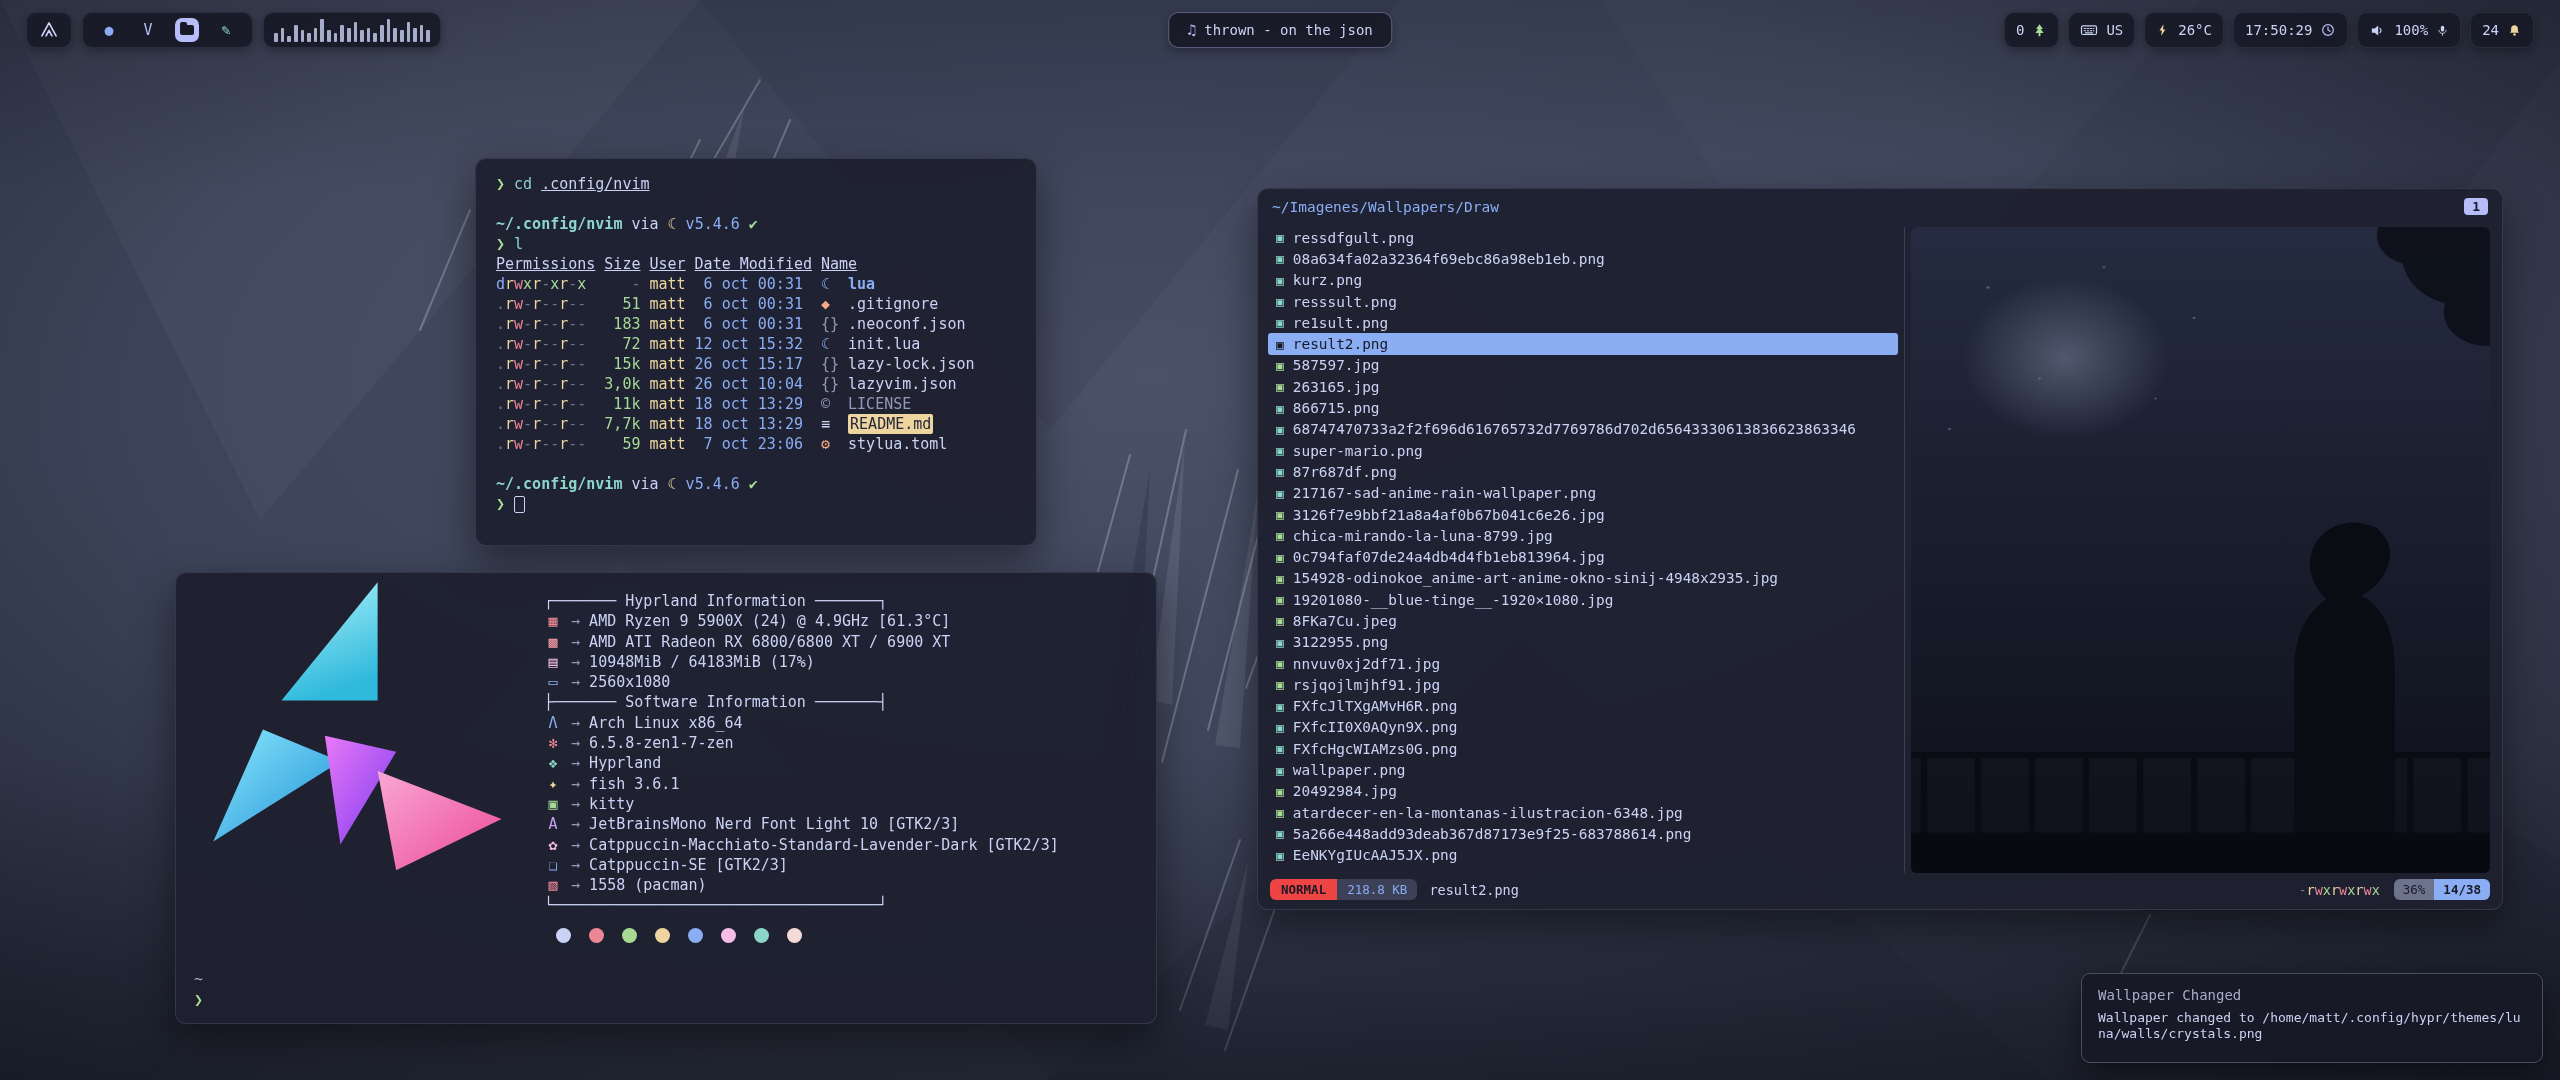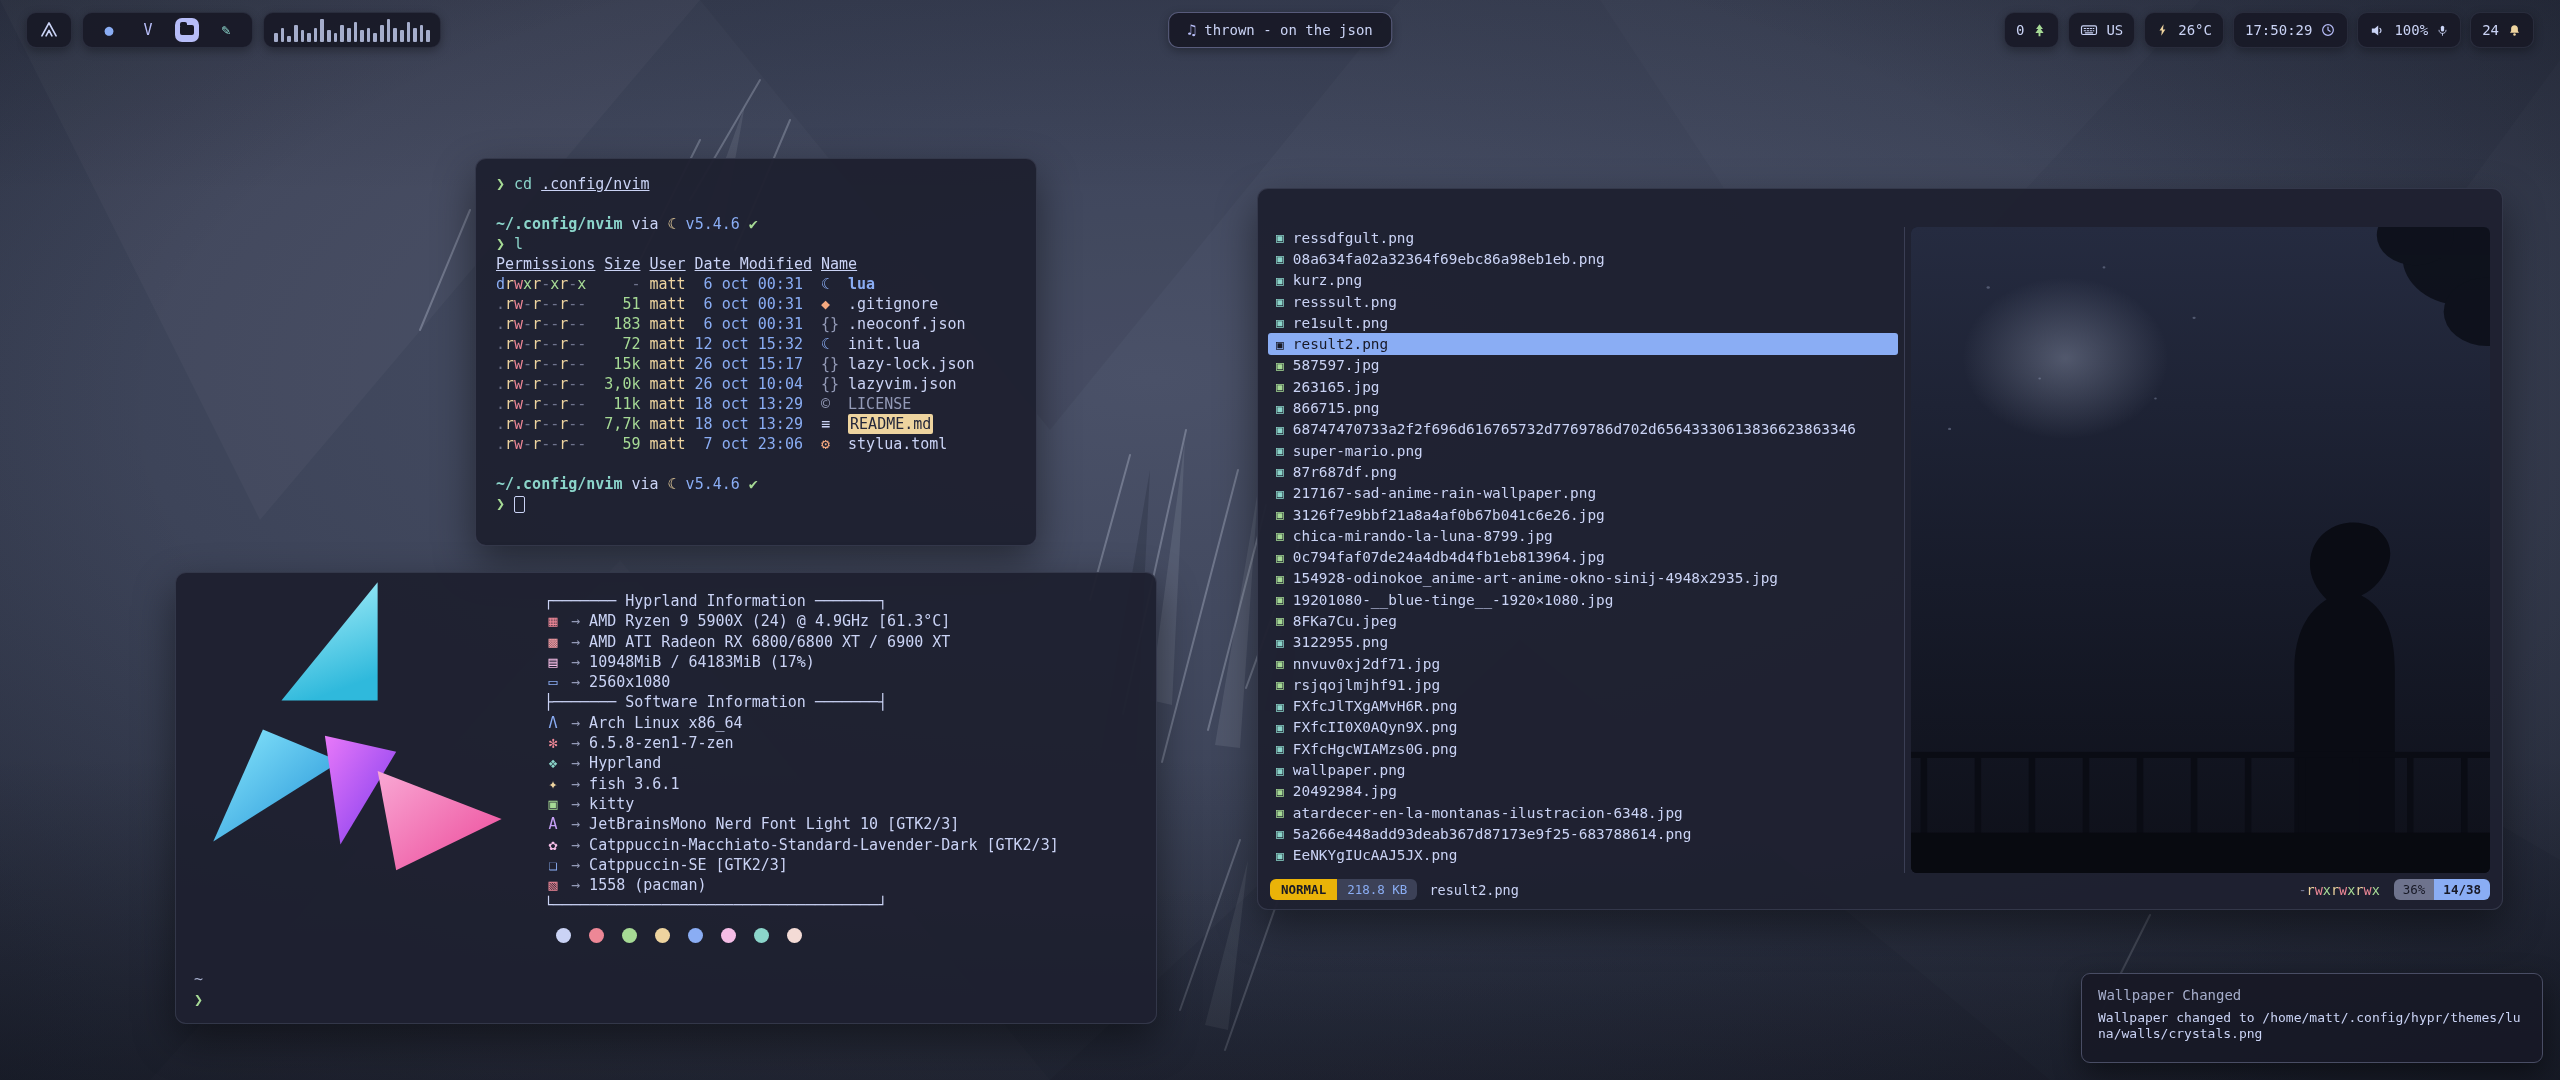--- a/index.html
+++ b/index.html
@@ -383,6 +383,10 @@
 </section>
 
 <section class="window yazi">
+  <div class="fm-header">
+    <span class="fm-path">~/Imagenes/Wallpapers/Draw</span>
+    <span class="fm-tab">1</span>
+  </div>
   <div class="fm-body">
     <div class="fm-files" id="fm-files">
         <div class="filerow"><span class="icn" style="color: rgb(139, 213, 202);">▣</span><span class="flabel">ressdfgult.png</span></div>

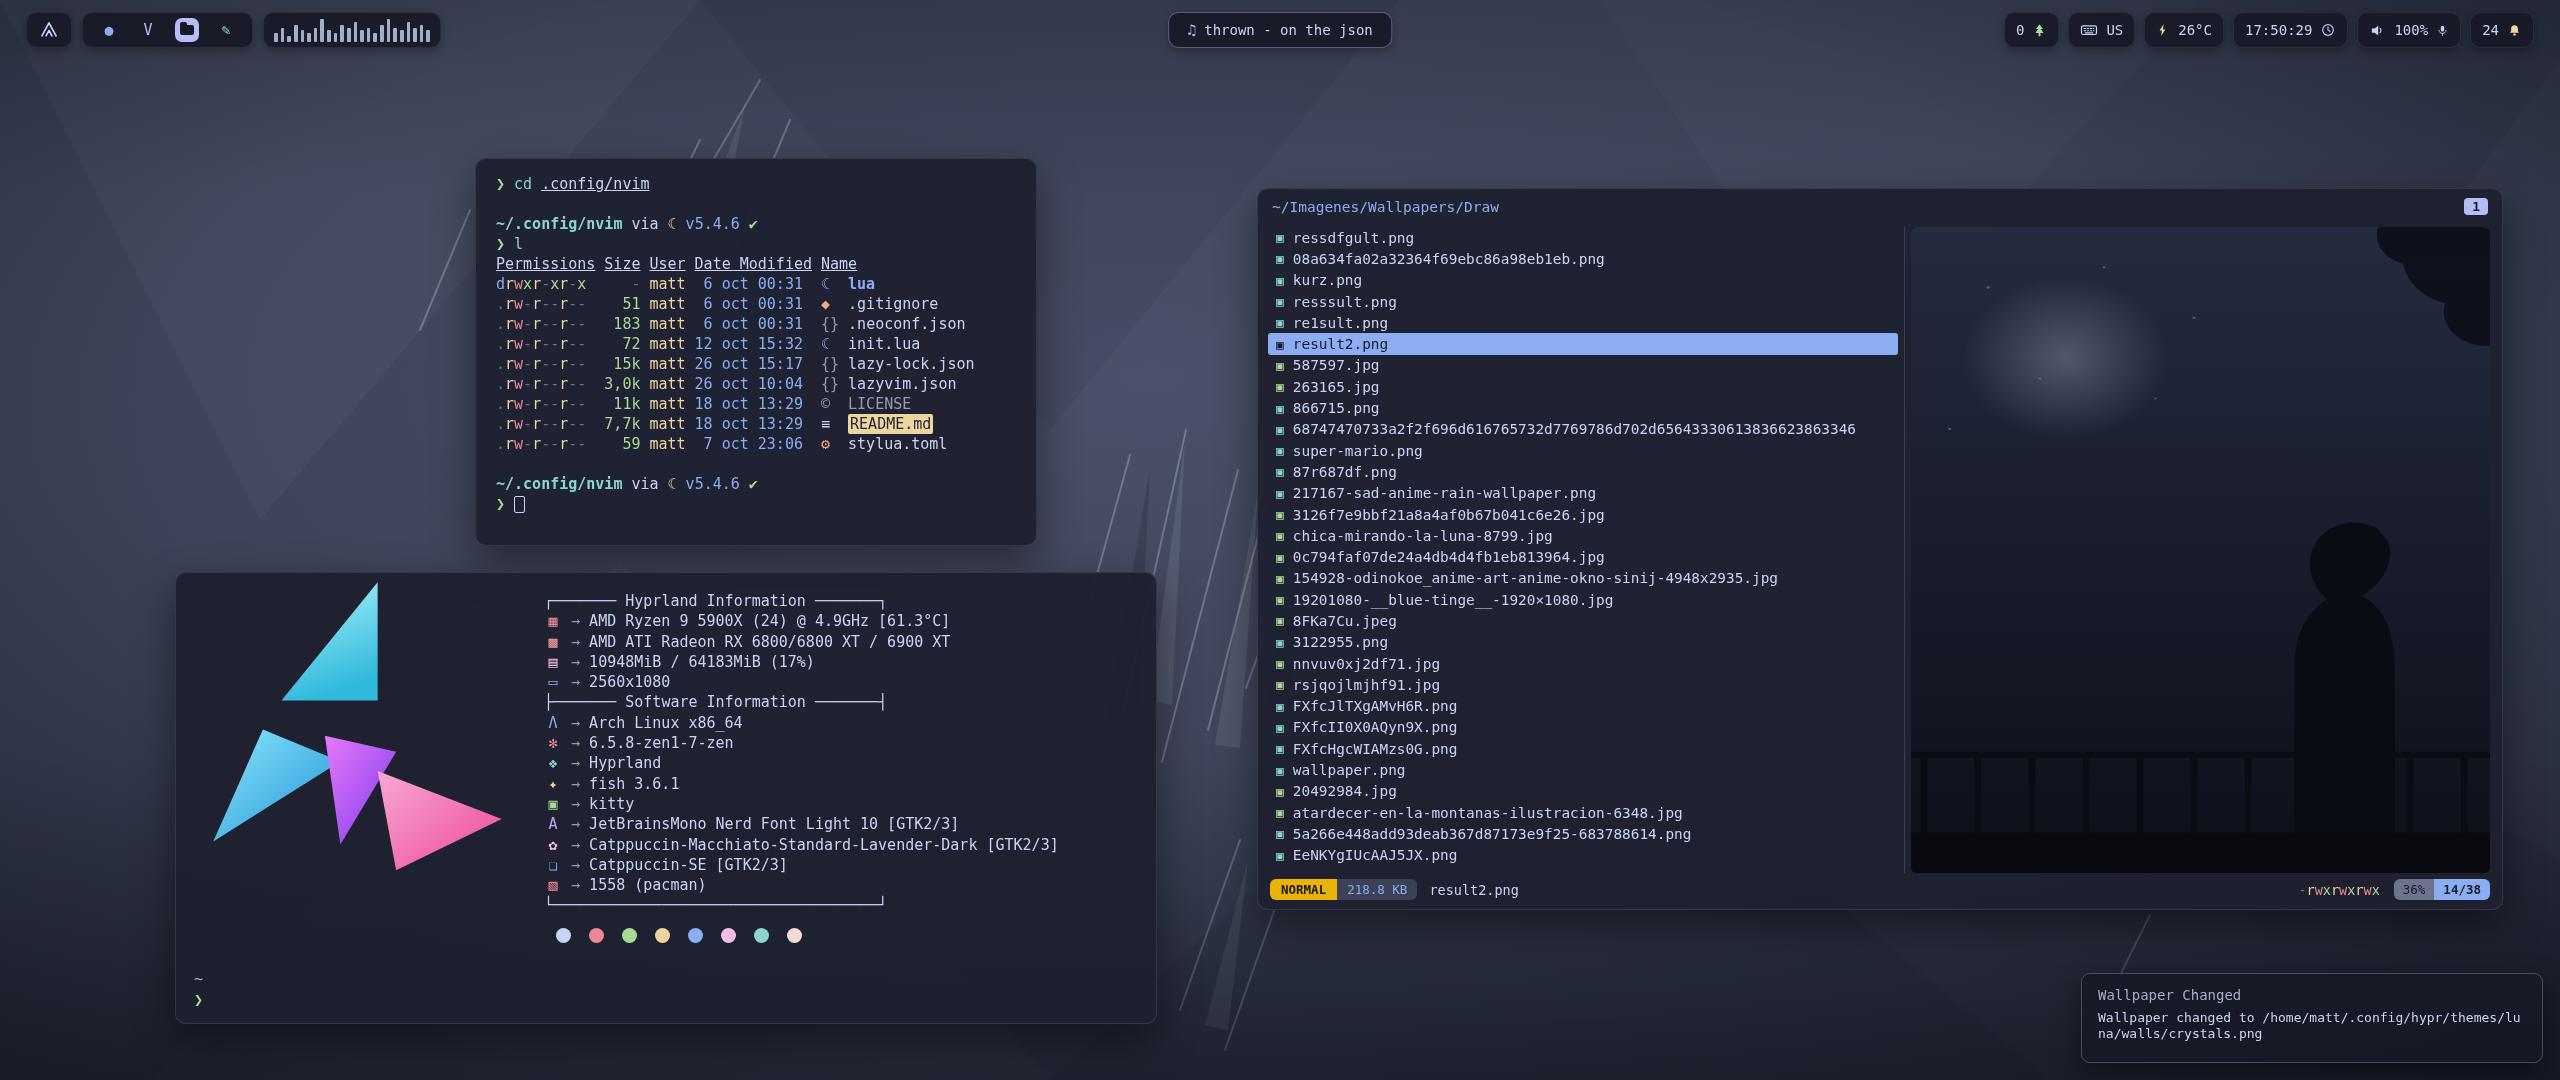--- a/index.html
+++ b/index.html
@@ -84,7 +84,7 @@
   .fm-preview{flex:1;border-radius:6px;overflow:hidden;position:relative;background:#10131e;}
   .fm-preview svg{display:block;width:100%;height:100%;}
   .fm-status{position:absolute;left:12px;right:12px;bottom:8px;height:23px;display:flex;align-items:center;font-size:13.5px;}
-  .badge-mode{background:#eab308;color:#181926;font-weight:bold;font-size:12.5px;padding:3px 11px;border-radius:6px 0 0 6px;}
+  .badge-mode{background:#ef4444;color:#181926;font-weight:bold;font-size:12.5px;padding:3px 11px;border-radius:6px 0 0 6px;}
   .badge-size{background:#3c4157;color:#8aadf4;font-size:12.5px;padding:3px 10px;border-radius:0 6px 6px 0;}
   .status-file{margin-left:12px;}
   .fm-status-right{margin-left:auto;display:flex;align-items:center;}

